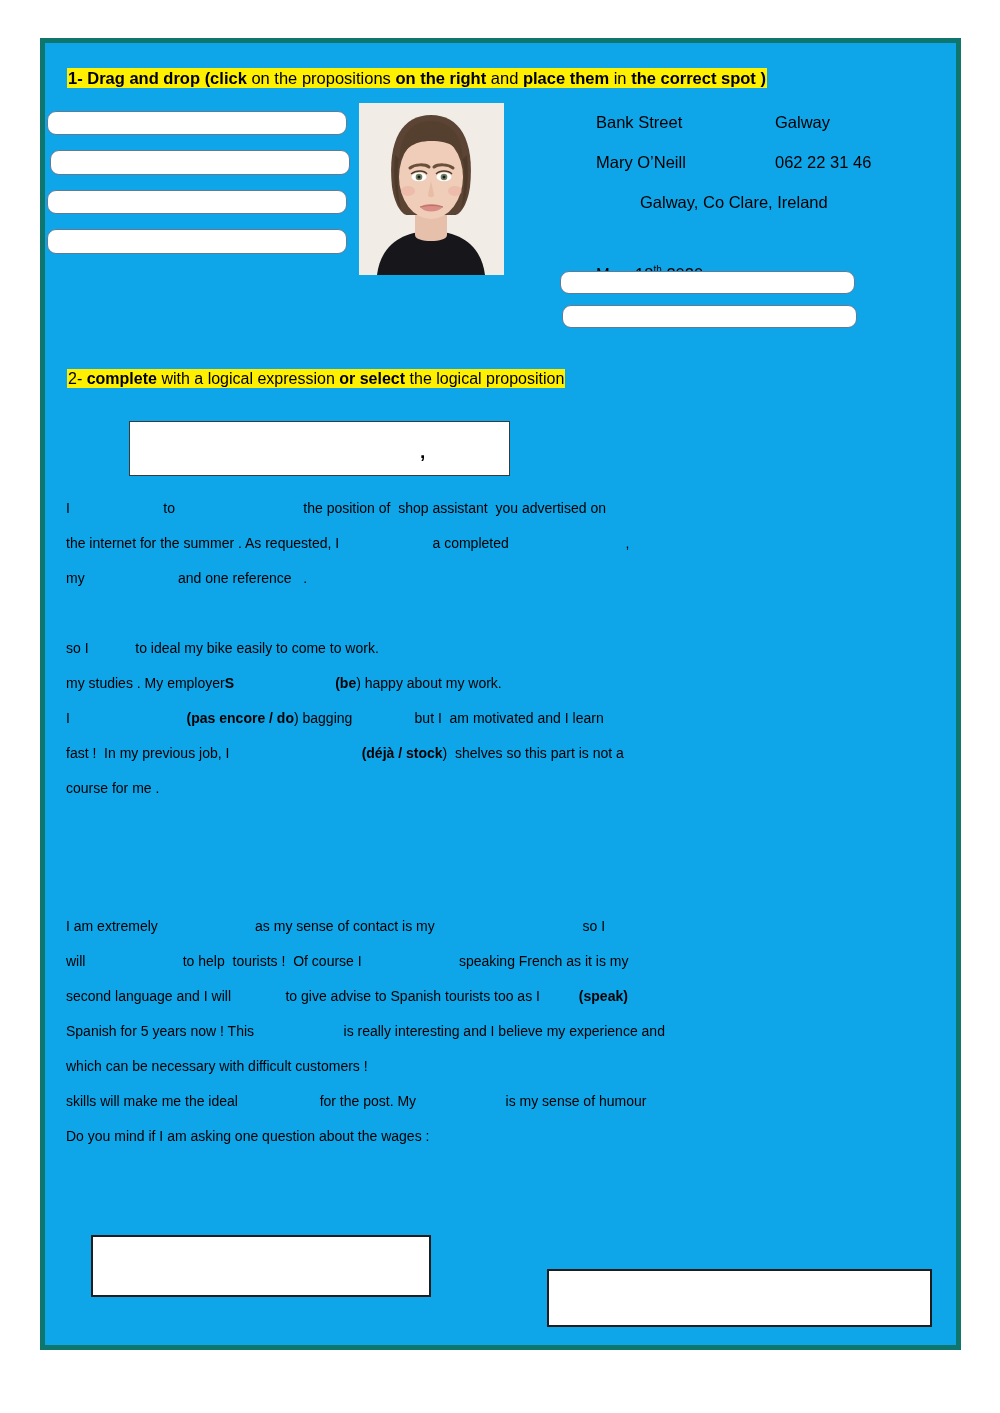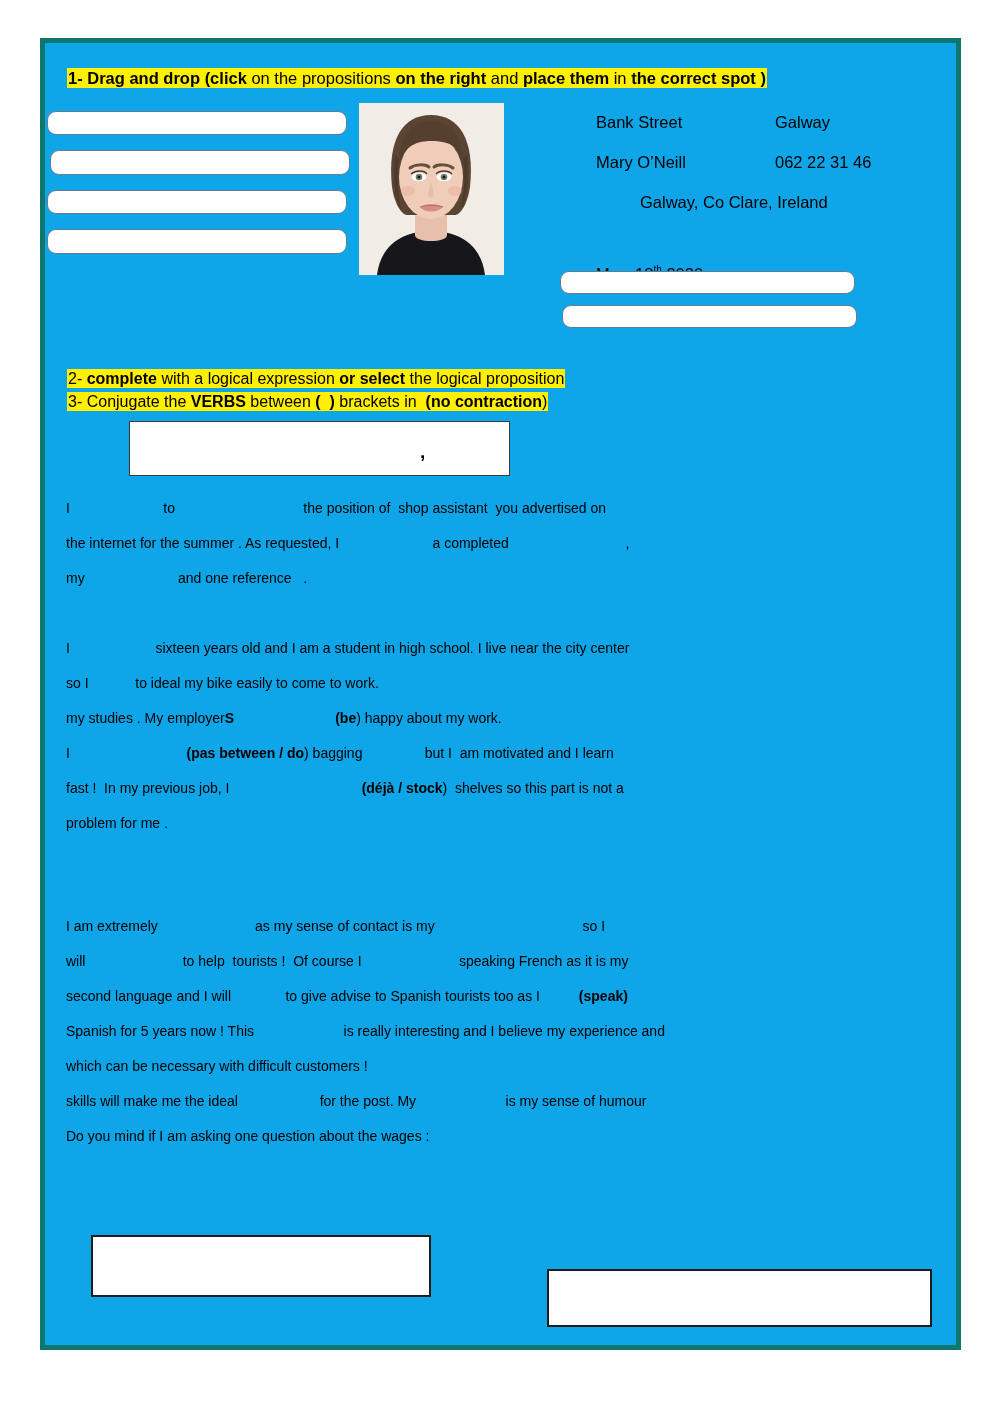--- a/index.html
+++ b/index.html
@@ -170,7 +170,6 @@
 
   <div class="instr" id="instr2"><span class="hl"><span>2-</span> <span class="b">complete</span> <span>with a logical expression</span> <span class="b">or select</span> <span>the logical proposition</span></span></div>
 
-  <div class="instr" id="instr3"><span class="hl"><span>3- Conjugate the</span> <span class="b">VERBS</span> <span>between</span> <span class="b">(</span>&nbsp;&nbsp;<span class="b">)</span> <span>brackets in</span>&nbsp; <span class="b">(no contraction</span><span>)</span></span></div>
 
   <div id="greetbox"></div>
   <div id="greetcomma">,</div>

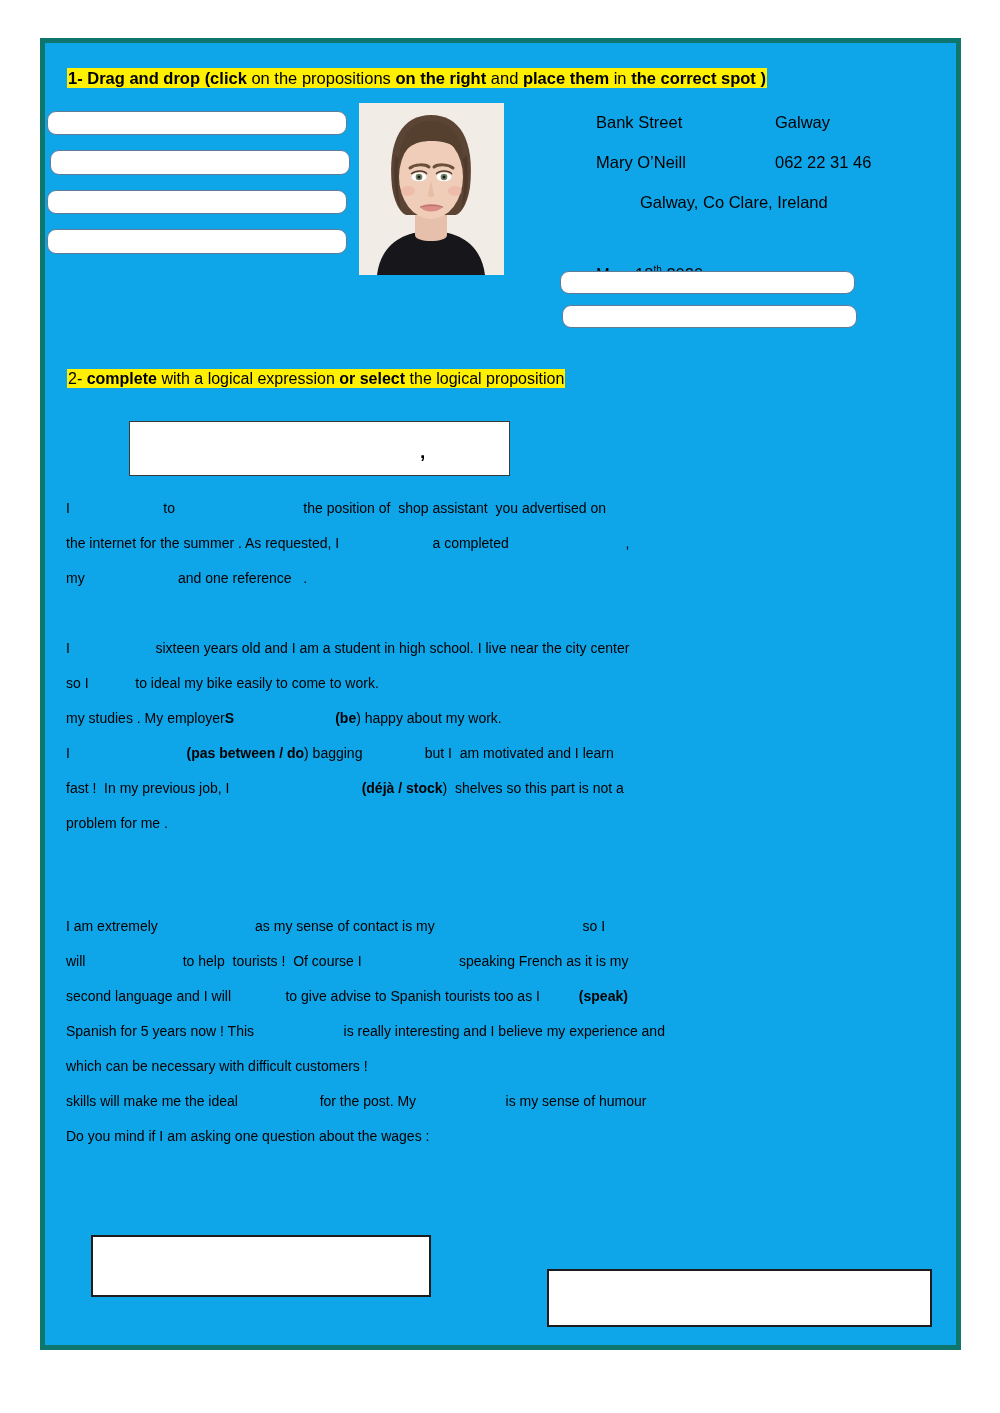--- a/index.html
+++ b/index.html
@@ -181,7 +181,6 @@
   </div>
 
   <div class="body-text" id="para2">
-    <span class="ln">I                      sixteen years old and I am a student in high school. I live near the city center</span>
     <span class="ln">so I            to ideal my bike easily to come to work.</span>
     <span class="ln"><span>my studies . My employer</span><span class="b">S</span><span>                          </span><span class="b">(be</span><span>) happy about my work.</span></span>
     <span class="ln"><span>I                              </span><span class="b">(pas between / do</span><span>) bagging                but I  am motivated and I learn</span></span>

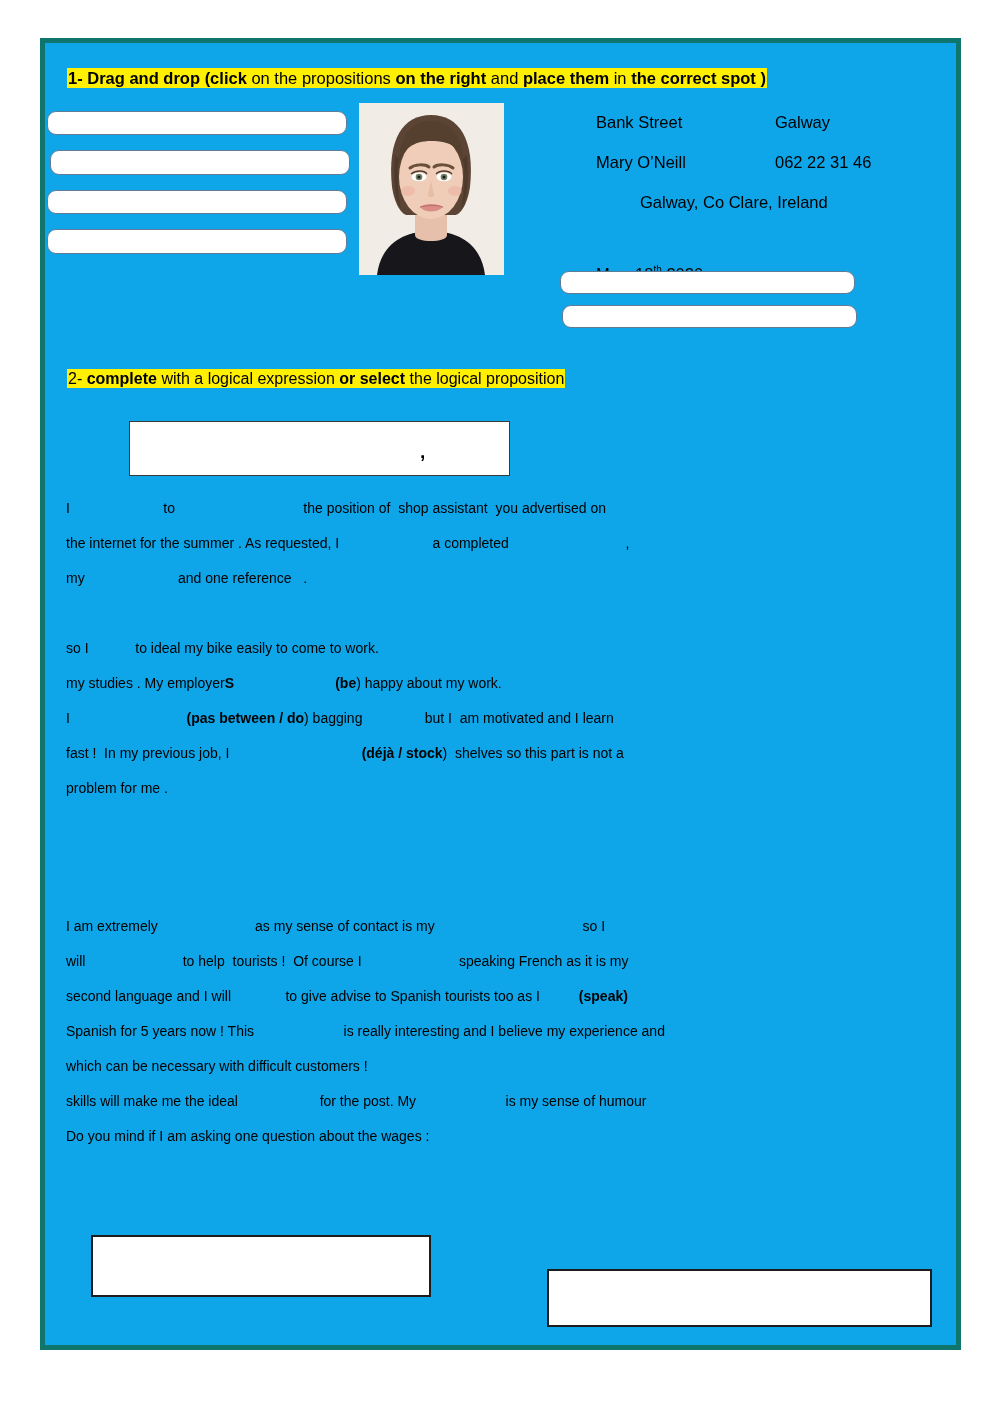--- a/index.html
+++ b/index.html
@@ -183,7 +183,7 @@
   <div class="body-text" id="para2">
     <span class="ln">so I            to ideal my bike easily to come to work.</span>
     <span class="ln"><span>my studies . My employer</span><span class="b">S</span><span>                          </span><span class="b">(be</span><span>) happy about my work.</span></span>
-    <span class="ln"><span>I                              </span><span class="b">(pas between / do</span><span>) bagging                but I  am motivated and I learn</span></span>
+    <span class="ln"><span>I                              </span><span class="b">(pas encore / do</span><span>) bagging                but I  am motivated and I learn</span></span>
     <span class="ln"><span>fast !  In my previous job, I                                  </span><span class="b">(déjà / stock</span><span>)  shelves so this part is not a</span></span>
     <span class="ln">problem for me .</span>
   </div>

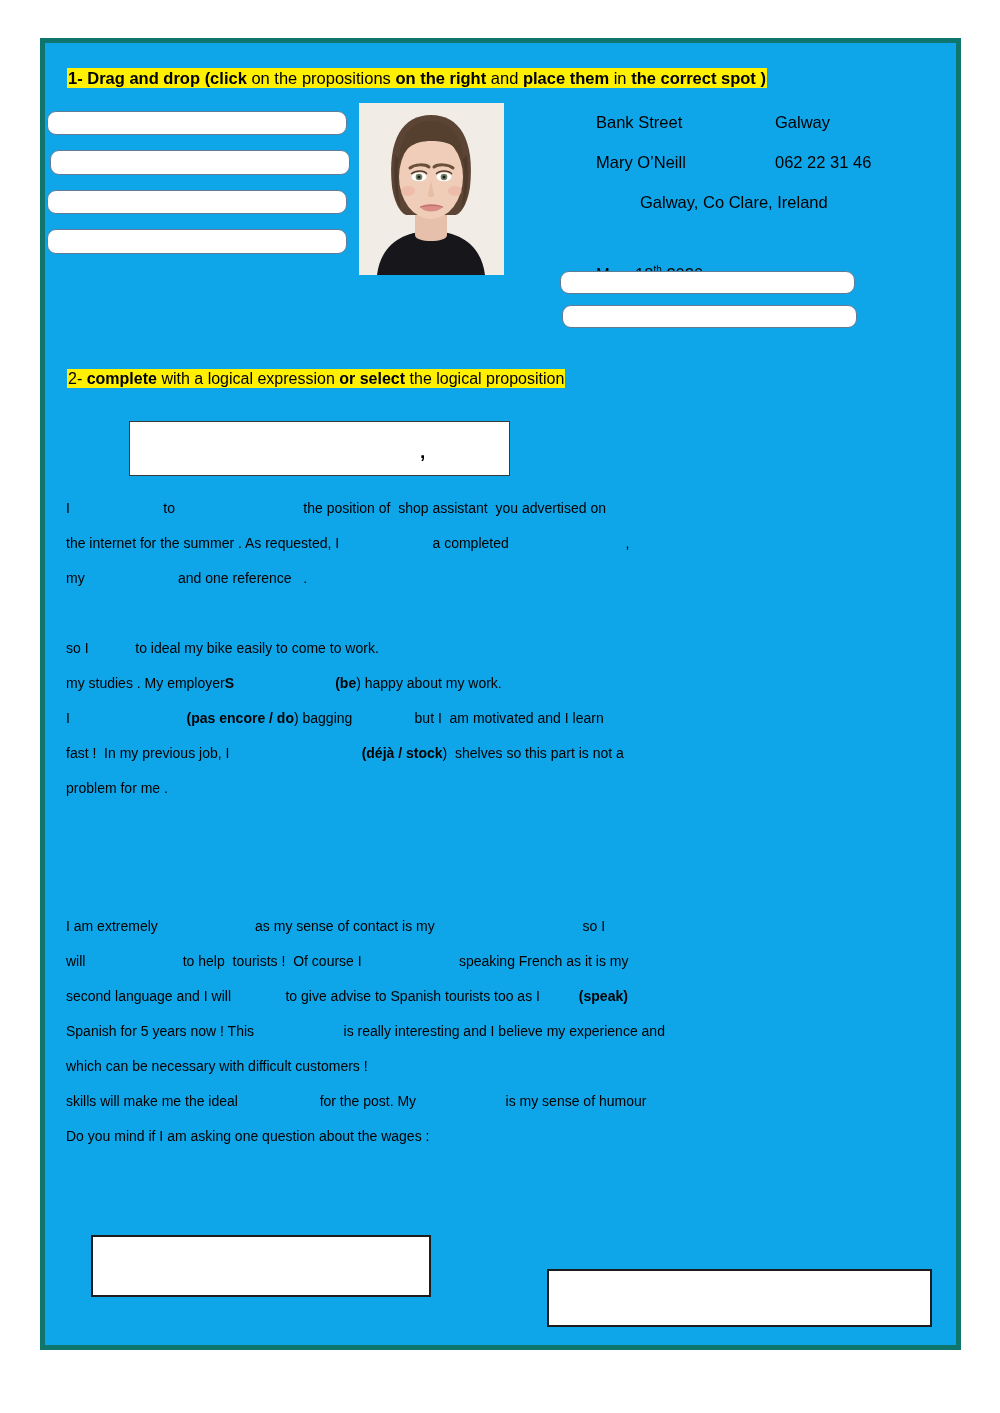--- a/index.html
+++ b/index.html
@@ -185,7 +185,7 @@
     <span class="ln"><span>my studies . My employer</span><span class="b">S</span><span>                          </span><span class="b">(be</span><span>) happy about my work.</span></span>
     <span class="ln"><span>I                              </span><span class="b">(pas encore / do</span><span>) bagging                but I  am motivated and I learn</span></span>
     <span class="ln"><span>fast !  In my previous job, I                                  </span><span class="b">(déjà / stock</span><span>)  shelves so this part is not a</span></span>
-    <span class="ln">problem for me .</span>
+    <span class="ln">course for me .</span>
   </div>
 
   <div class="body-text" id="para3">

